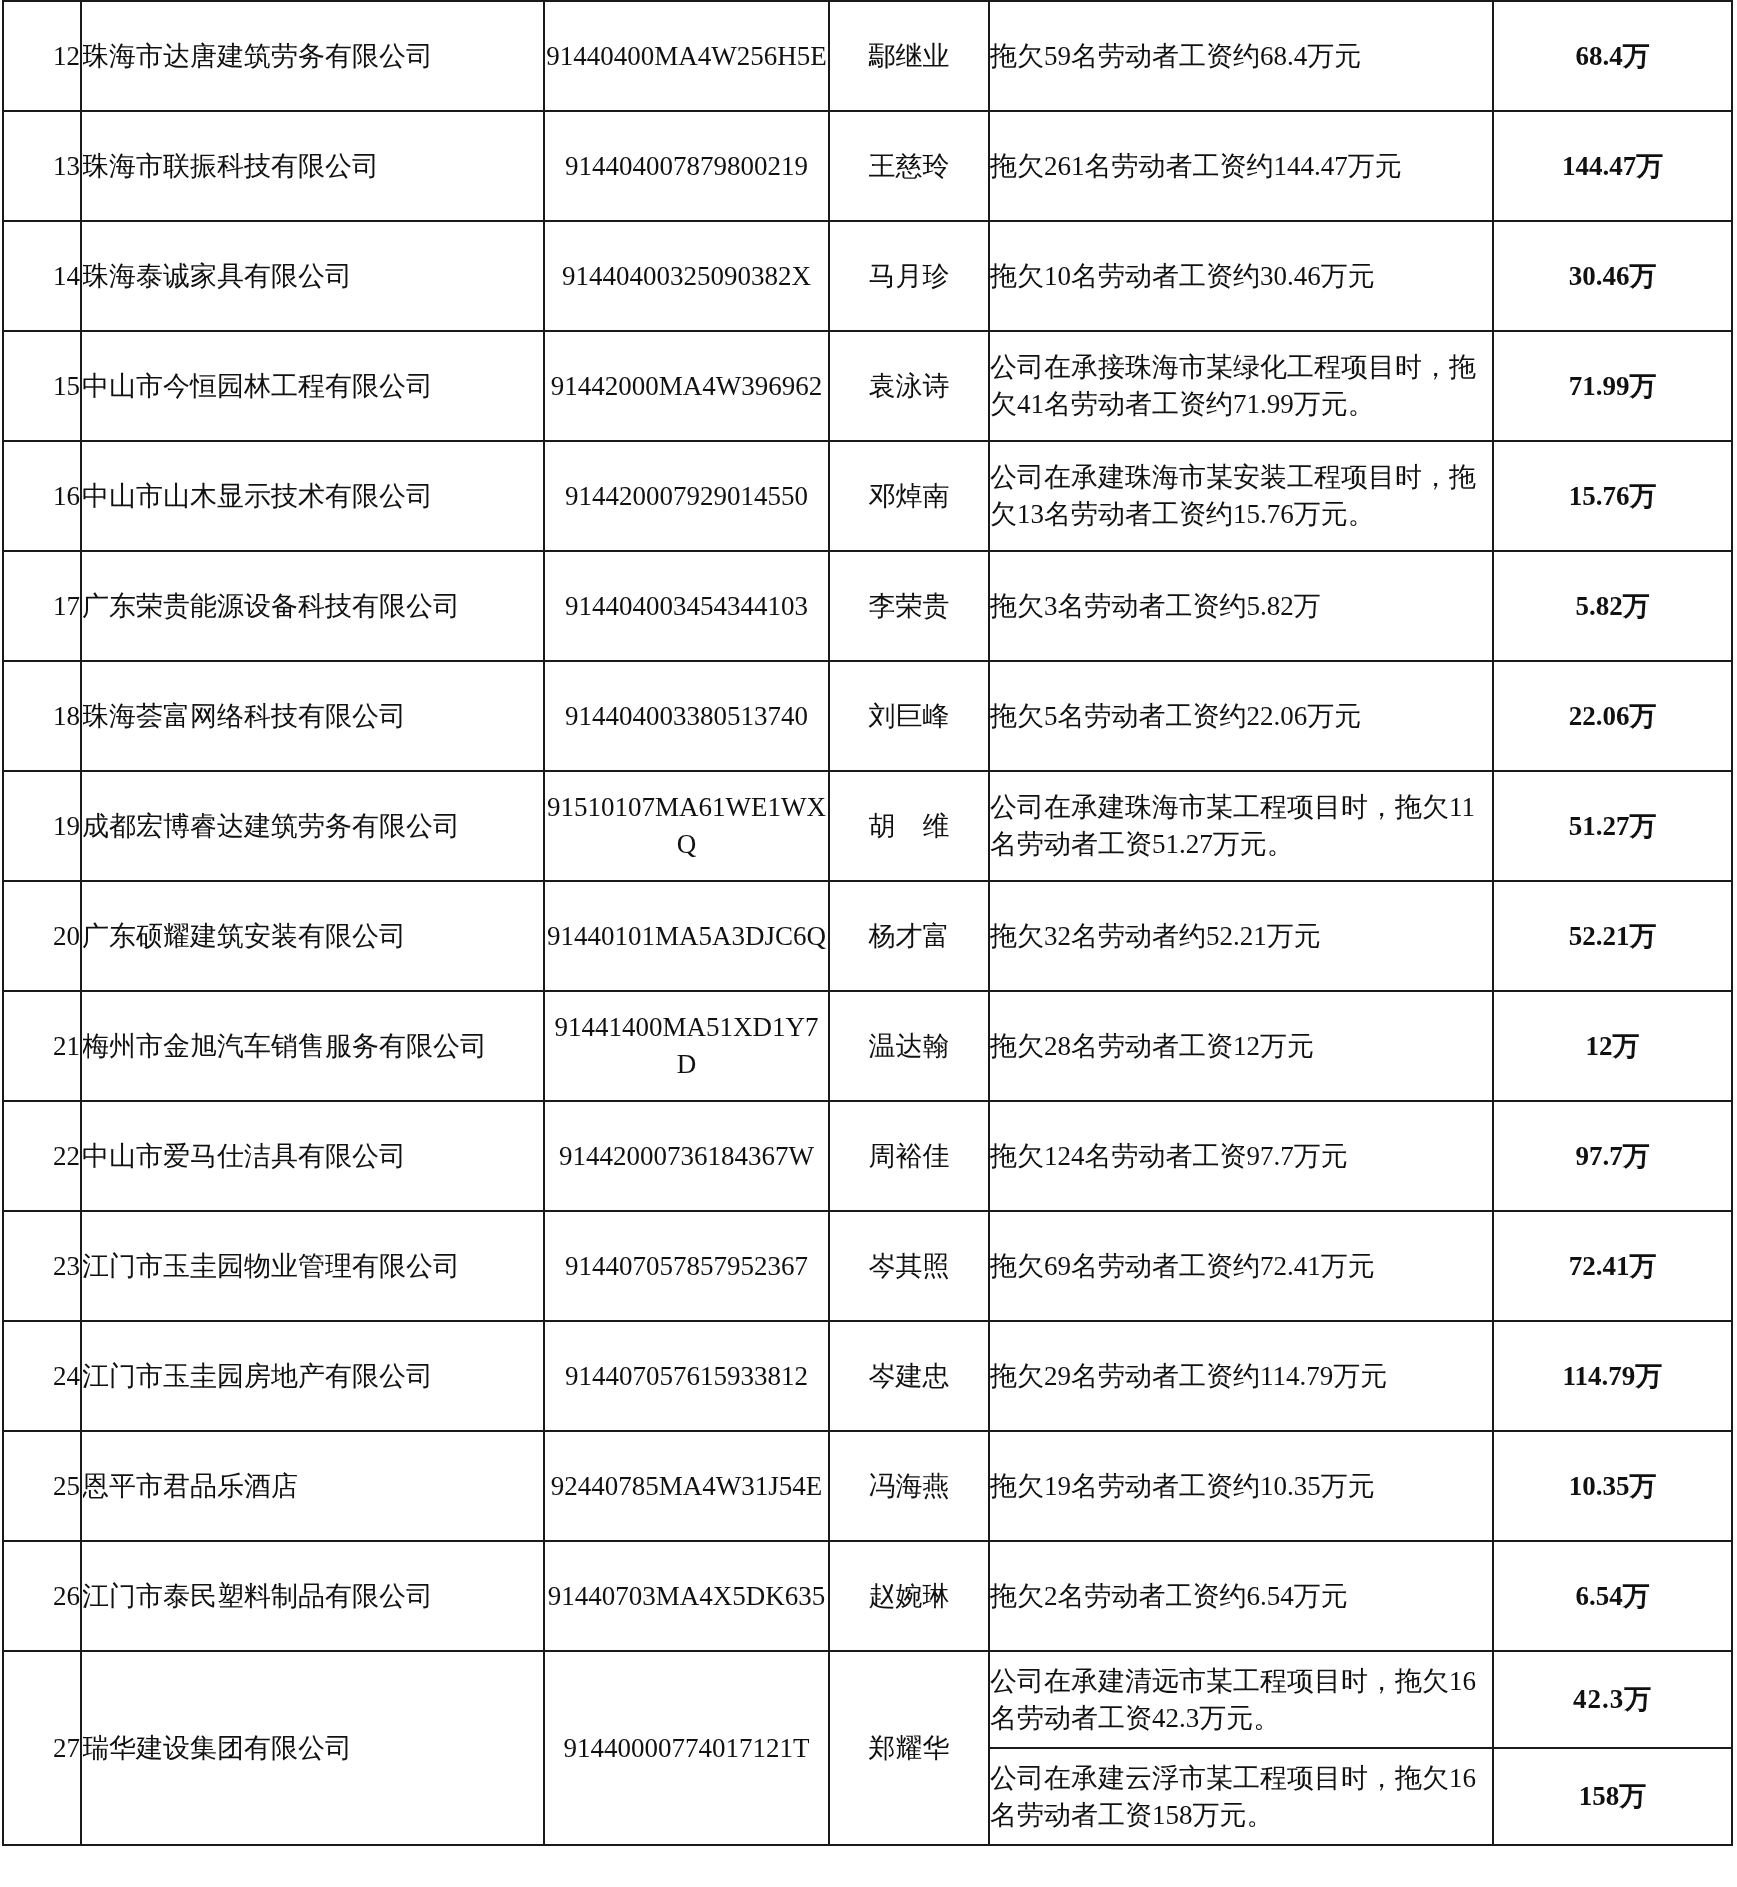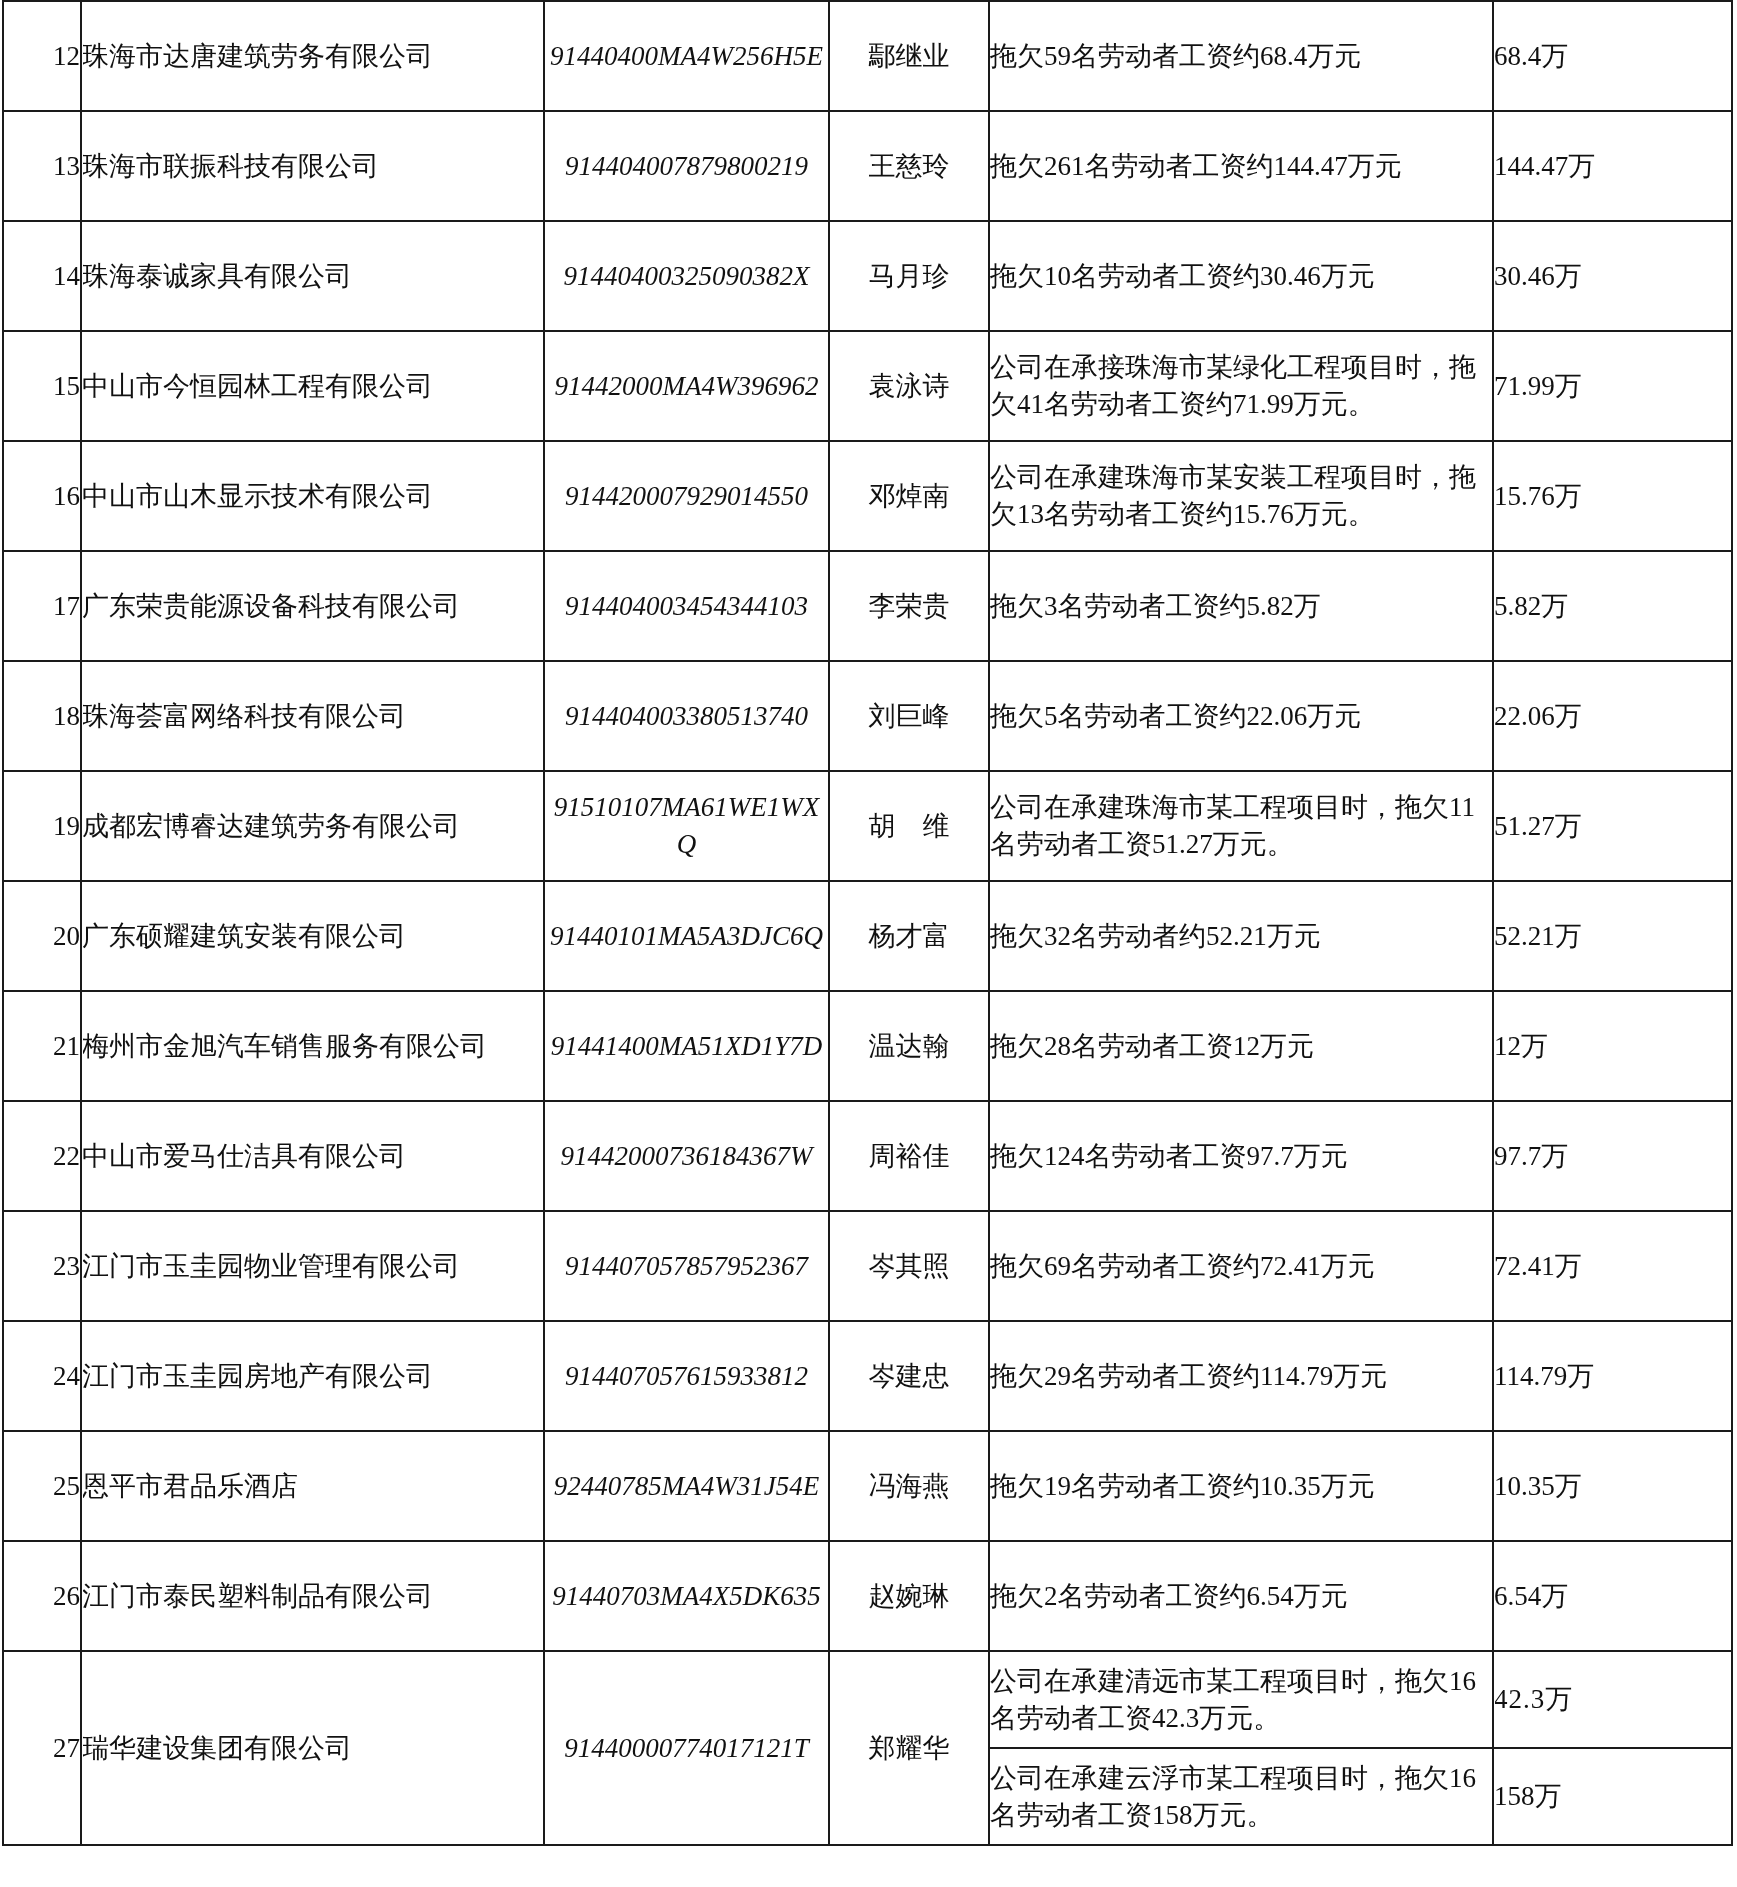--- a/index.html
+++ b/index.html
@@ -35,7 +35,7 @@
     tr.row-27b td.split-cell { height: 95px; }
     td.c-idx { text-align: right; }
     td.c-name { text-align: left; padding-left: 6px; padding-right: 4px; border-radius: 17px; }
-    td.c-code { text-align: center; word-break: break-all; padding: 0 3px; letter-spacing: 0; font-style: italic; }
+    td.c-code { text-align: center; word-break: break-all; padding: 0 3px; letter-spacing: 0; }
     td.c-person { text-align: center; }
     td.c-desc { text-align: left; padding-left: 6px; padding-right: 6px; }
     td.c-amount { text-align: left; }

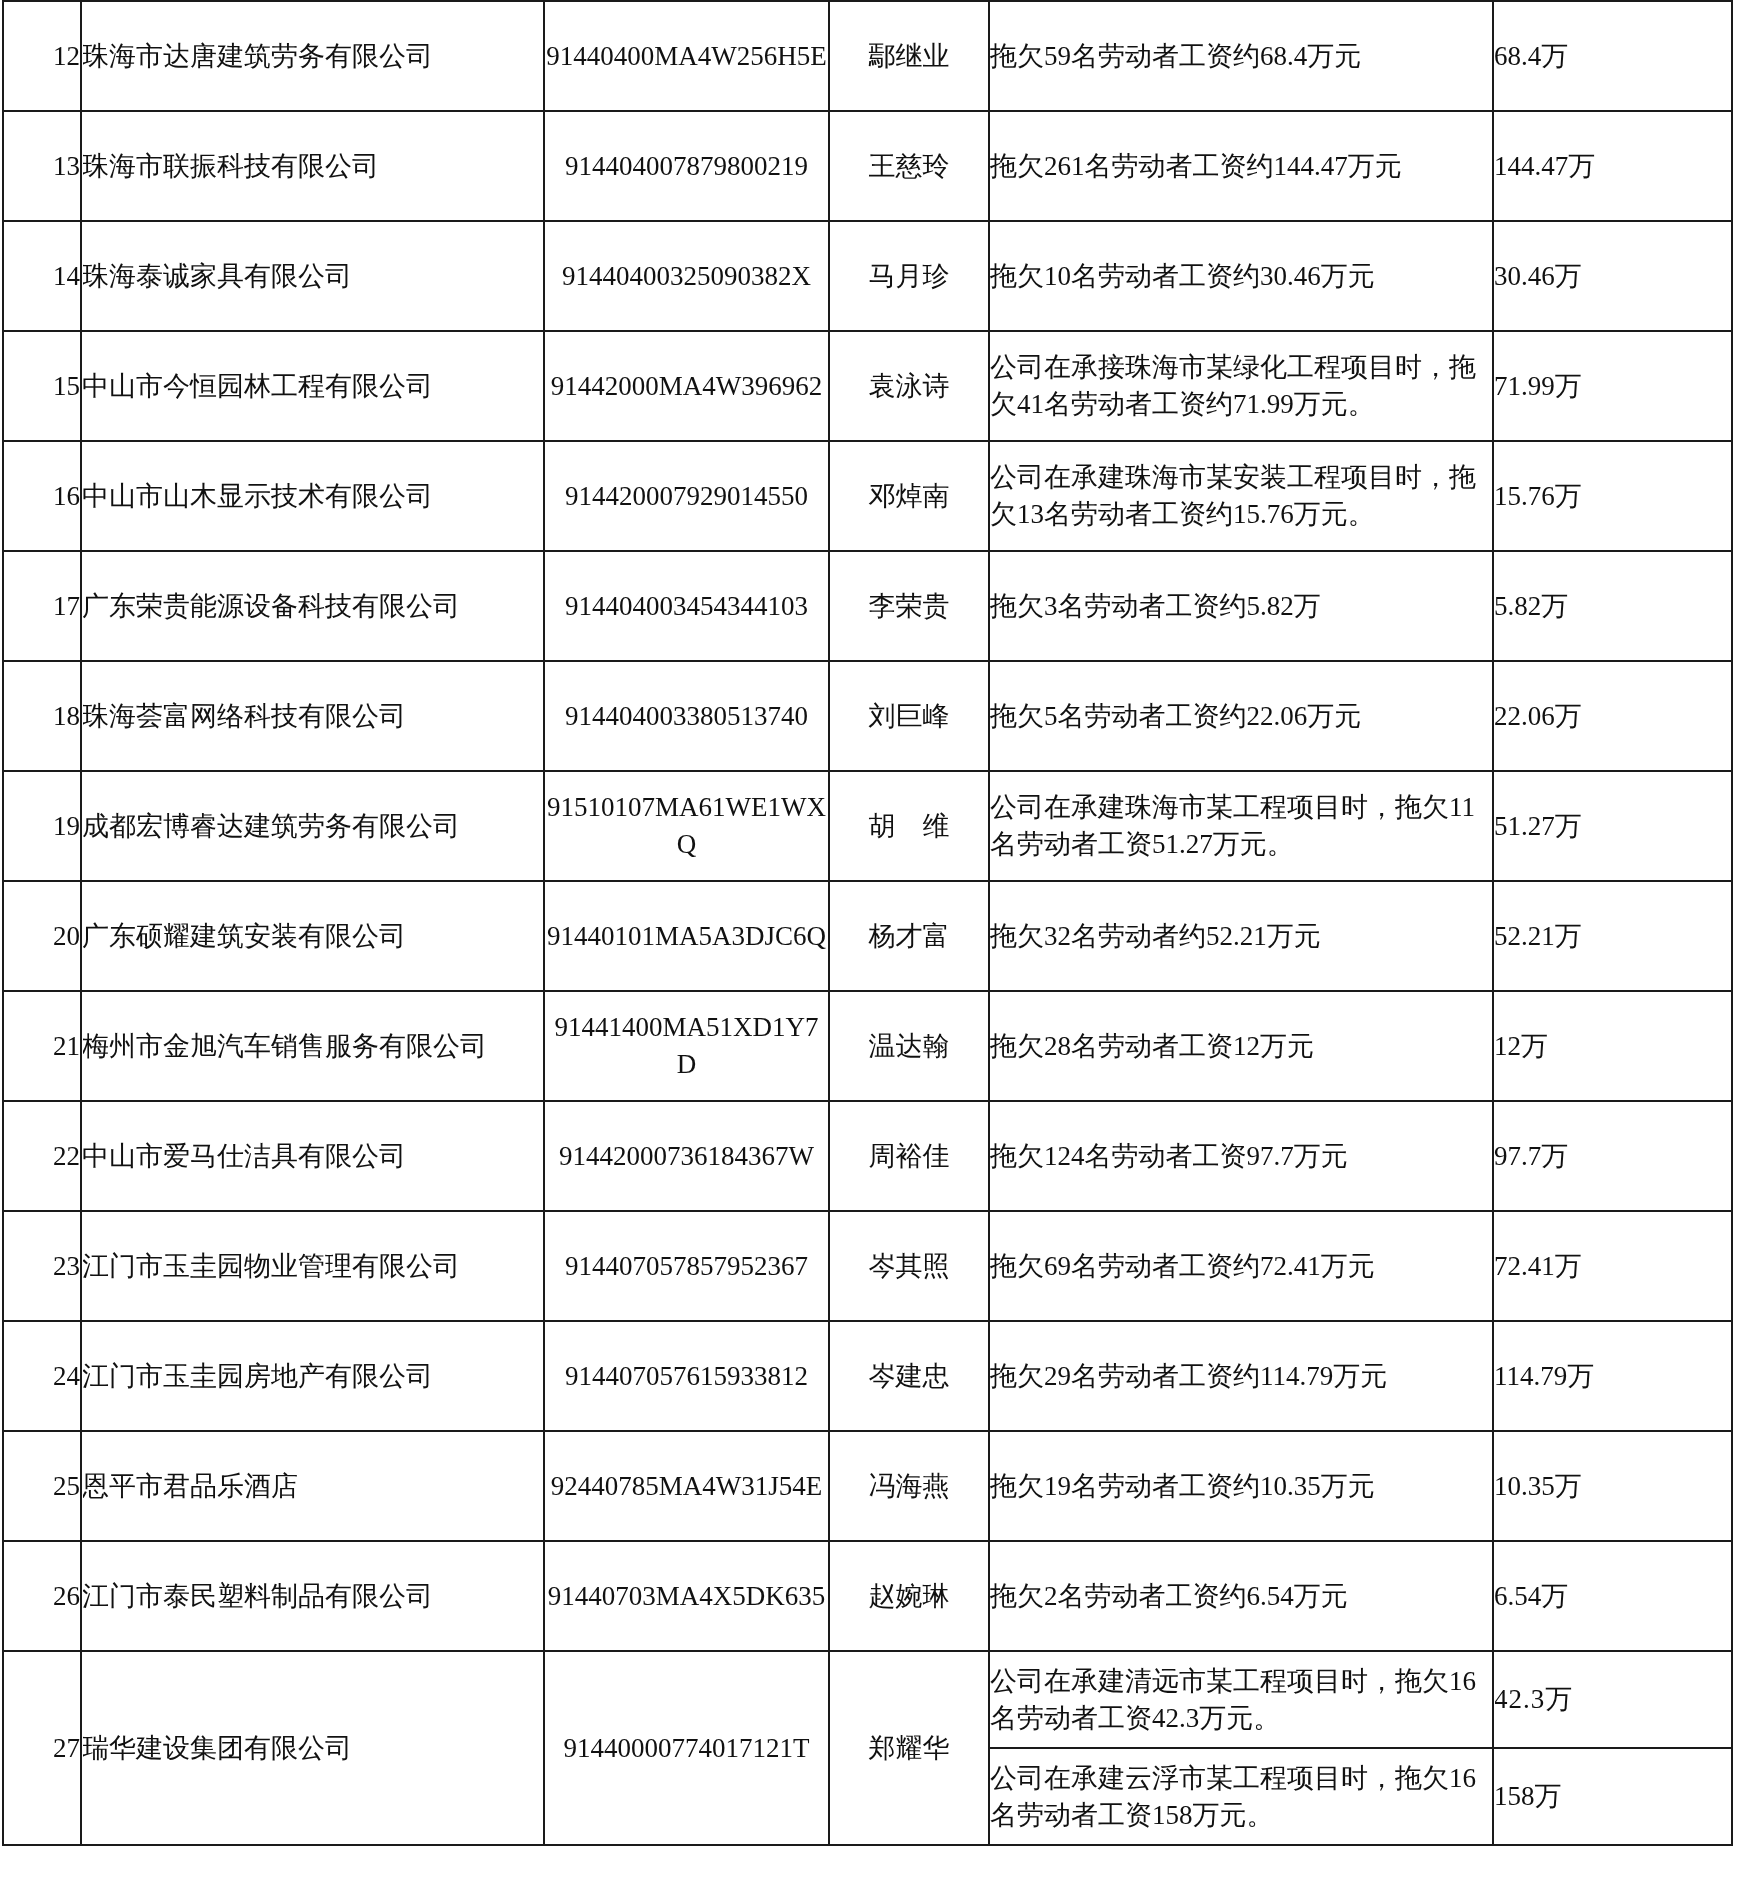--- a/index.html
+++ b/index.html
@@ -38,7 +38,7 @@
     td.c-code { text-align: center; word-break: break-all; padding: 0 3px; letter-spacing: 0; }
     td.c-person { text-align: center; }
     td.c-desc { text-align: left; padding-left: 6px; padding-right: 6px; }
-    td.c-amount { text-align: left; }
+    td.c-amount { text-align: center; font-weight: bold; }
     .amount-fw { letter-spacing: 1px; border-radius: 29px; }
   </style>
 </head>

